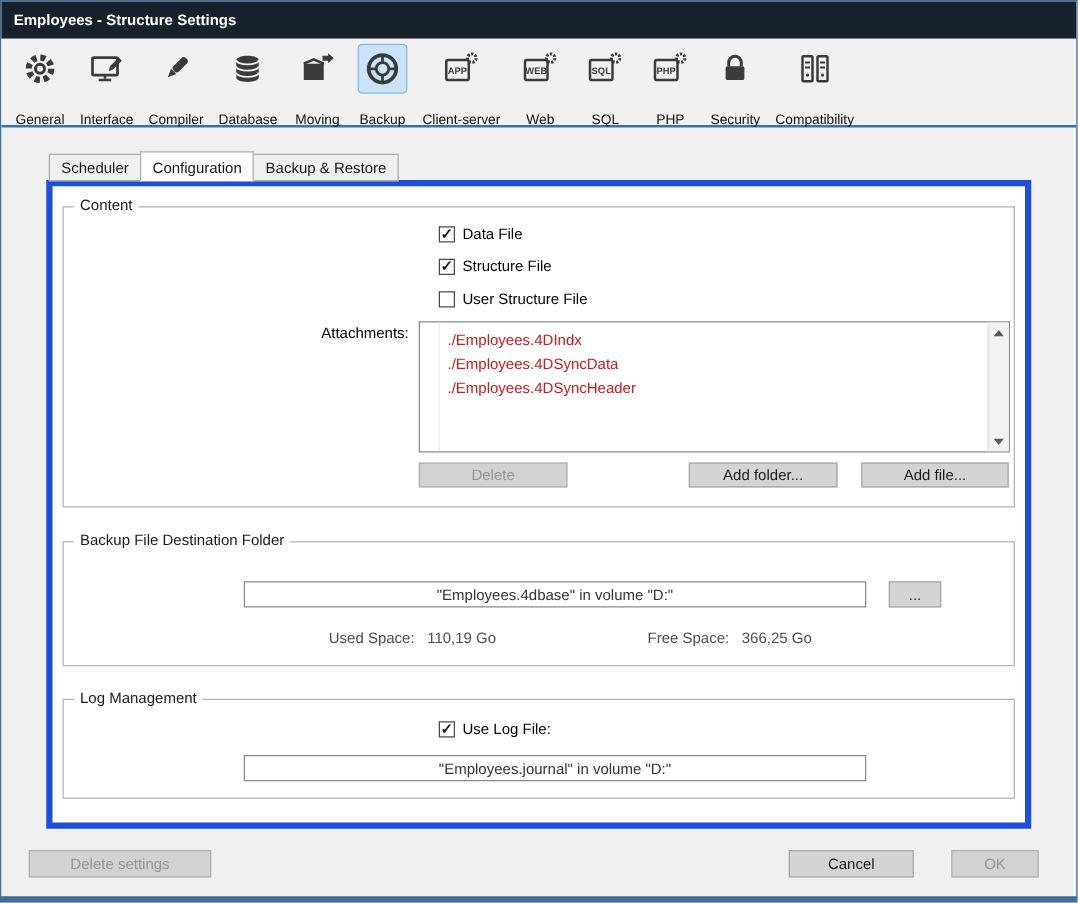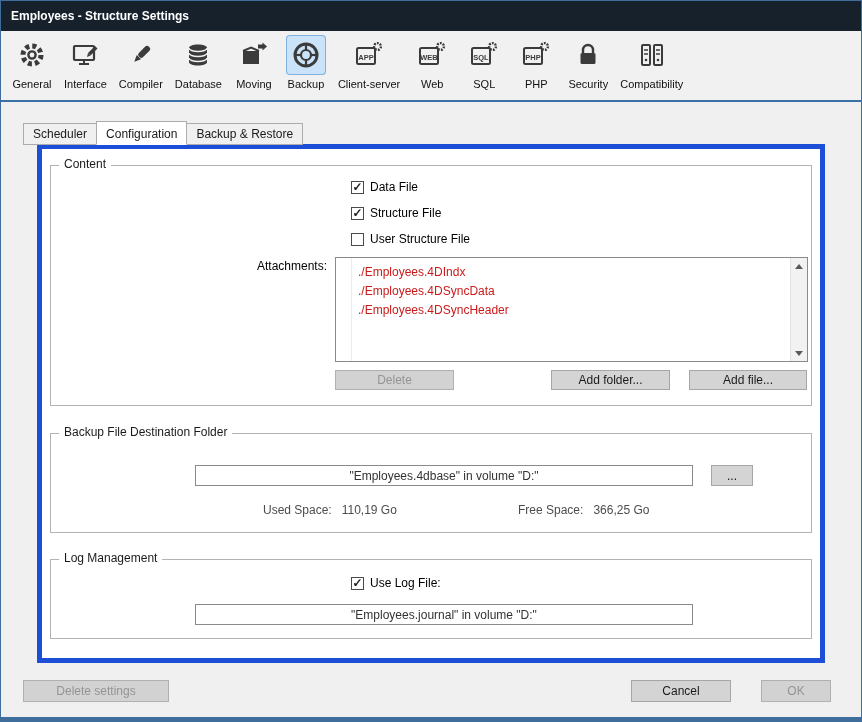--- a/index.html
+++ b/index.html
@@ -28,7 +28,7 @@
   }
   .tb-ico.selected { background:#cbe3f8; box-shadow: inset 0 0 0 1px #7fb2df; }
   .tb-ico svg { width:28px; height:28px; display:block; }
-  .tb-label { font-size:11px; color:#111; margin-top:3px; white-space:nowrap; }
+  .tb-label { font-size:11px; color:#111; margin-top:15px; white-space:nowrap; }
 
   
   .tabs { display:flex; margin-left:22px; margin-top:20px; position:relative; top:1px; }

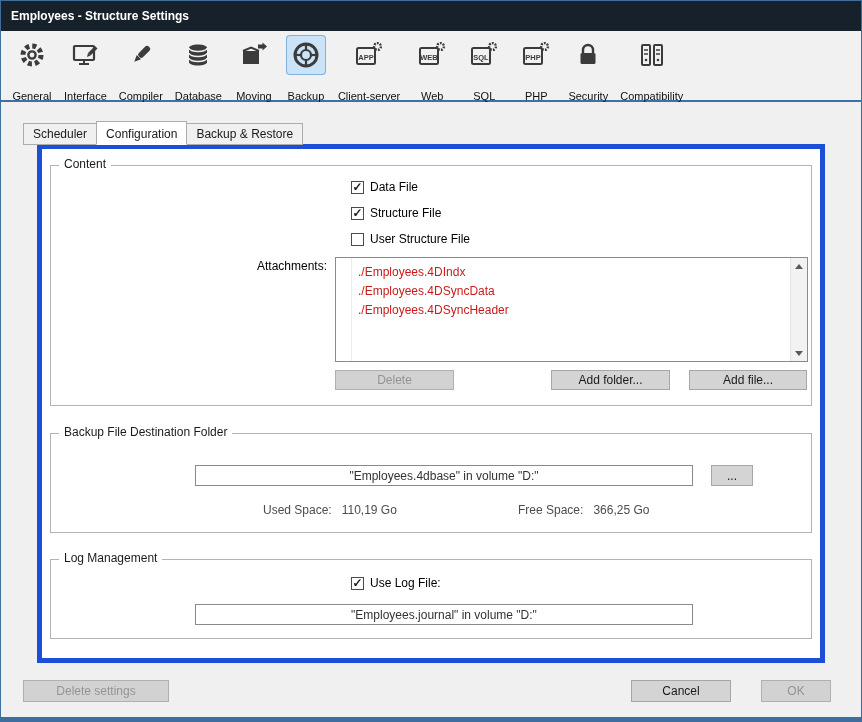--- a/index.html
+++ b/index.html
@@ -31,7 +31,7 @@
   .tb-label { font-size:11px; color:#111; margin-top:15px; white-space:nowrap; }
 
   
-  .tabs { display:flex; margin-left:22px; margin-top:20px; position:relative; top:1px; }
+  .tabs { display:flex; margin-left:38px; margin-top:20px; position:relative; top:1px; }
   .tab {
     font-size:12px; color:#1a1a1a; background:#f0f0f0; border:1px solid #acacac;
     padding:3px 9px 3px; margin-right:-1px; position:relative; z-index:1; cursor:default; white-space:nowrap;

